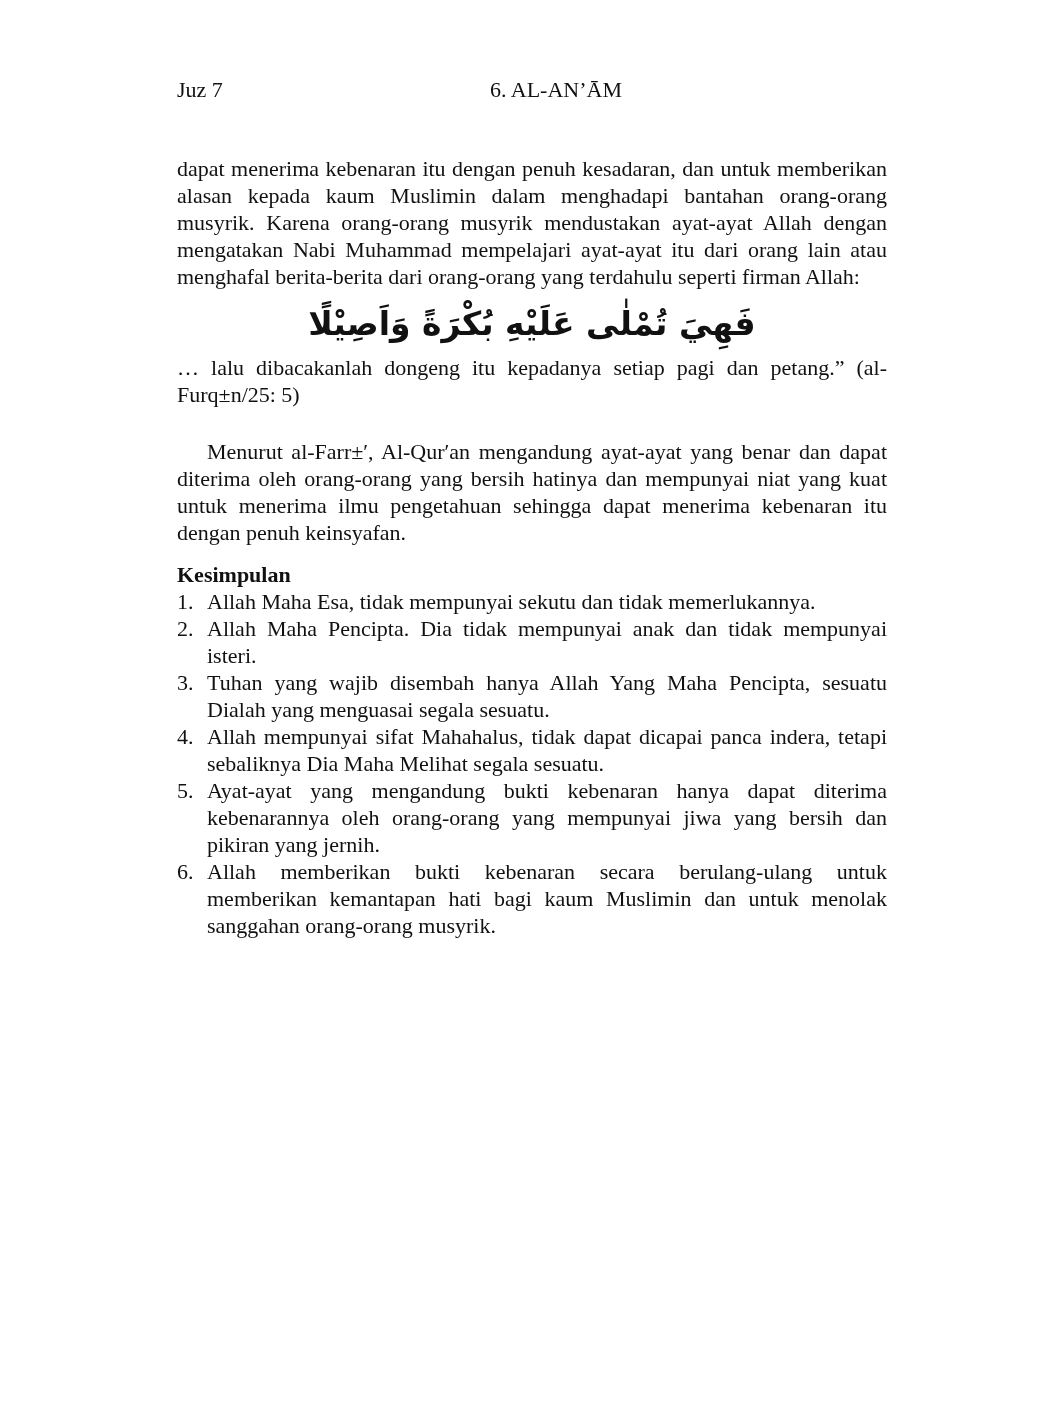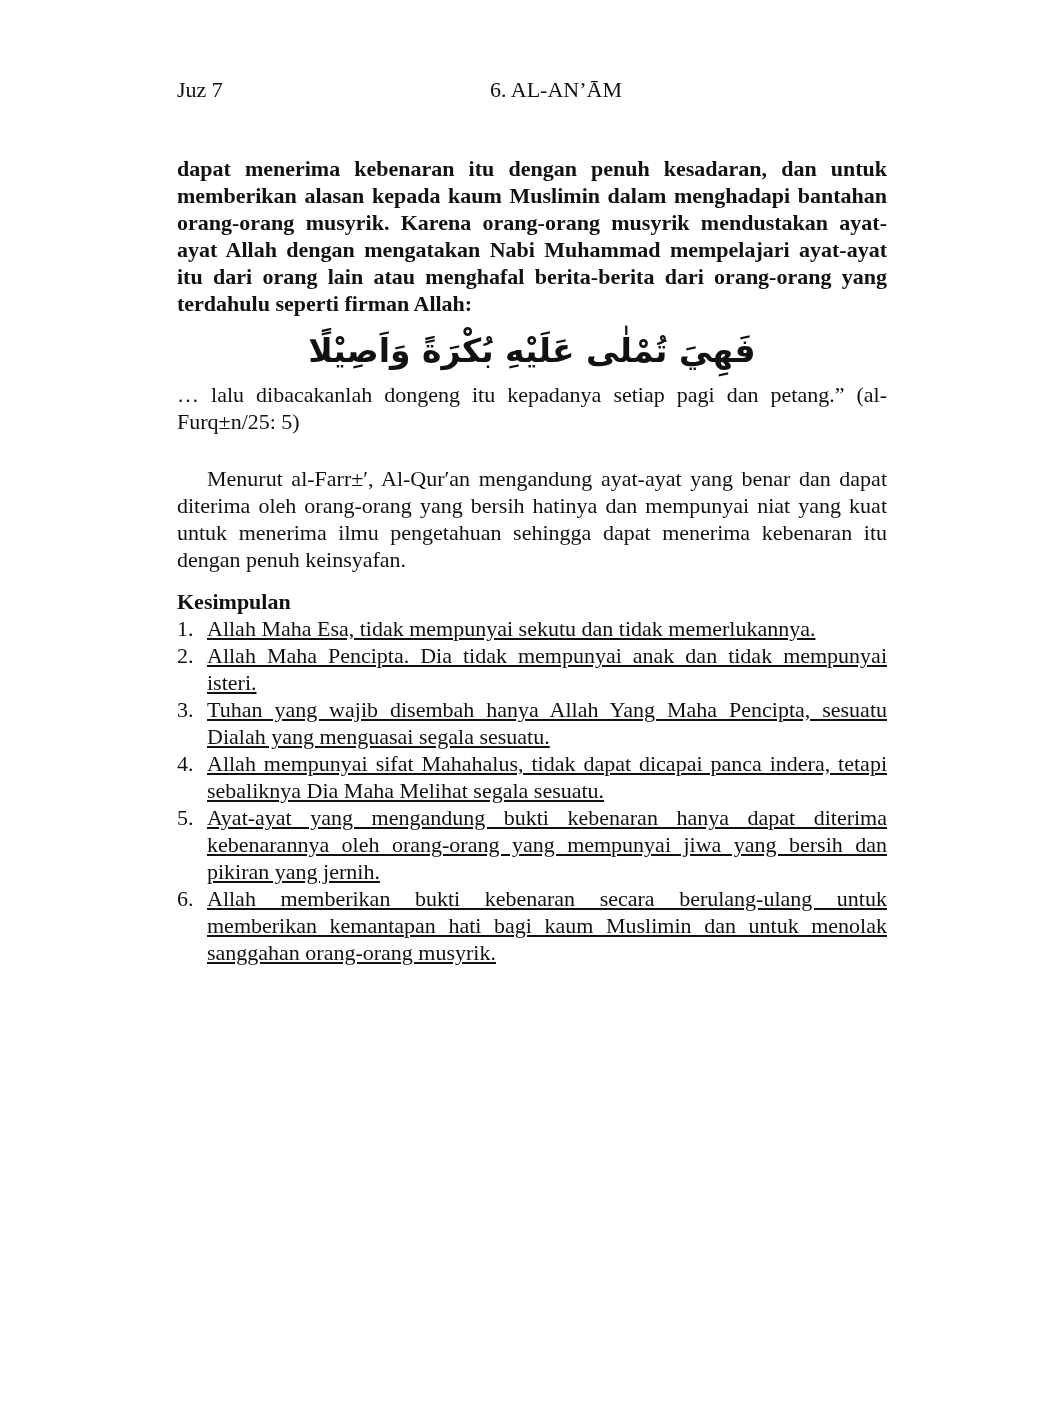--- a/index.html
+++ b/index.html
@@ -39,7 +39,6 @@
   }
   .para-1 {
     margin-top: 52px;
-    font-weight: bold;
   }
   .arabic-line {
     text-align: center;

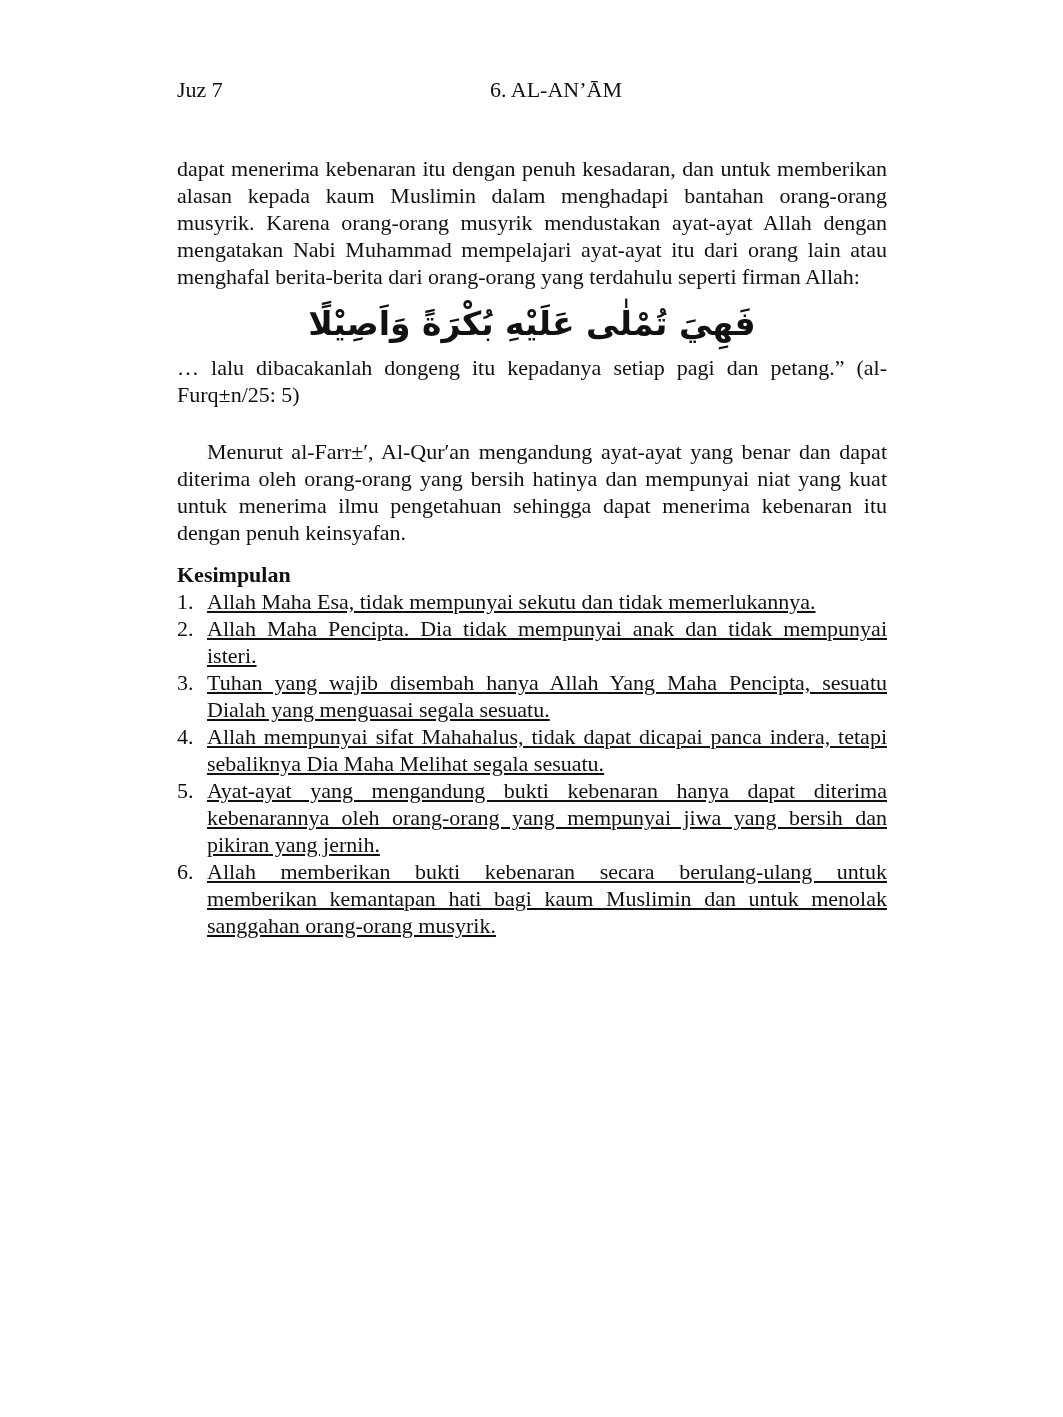--- a/index.html
+++ b/index.html
@@ -82,7 +82,6 @@
   .klist-txt {
     flex: 1 1 auto;
     text-align: justify;
-    text-decoration: underline;
   }
 </style>
 </head>

